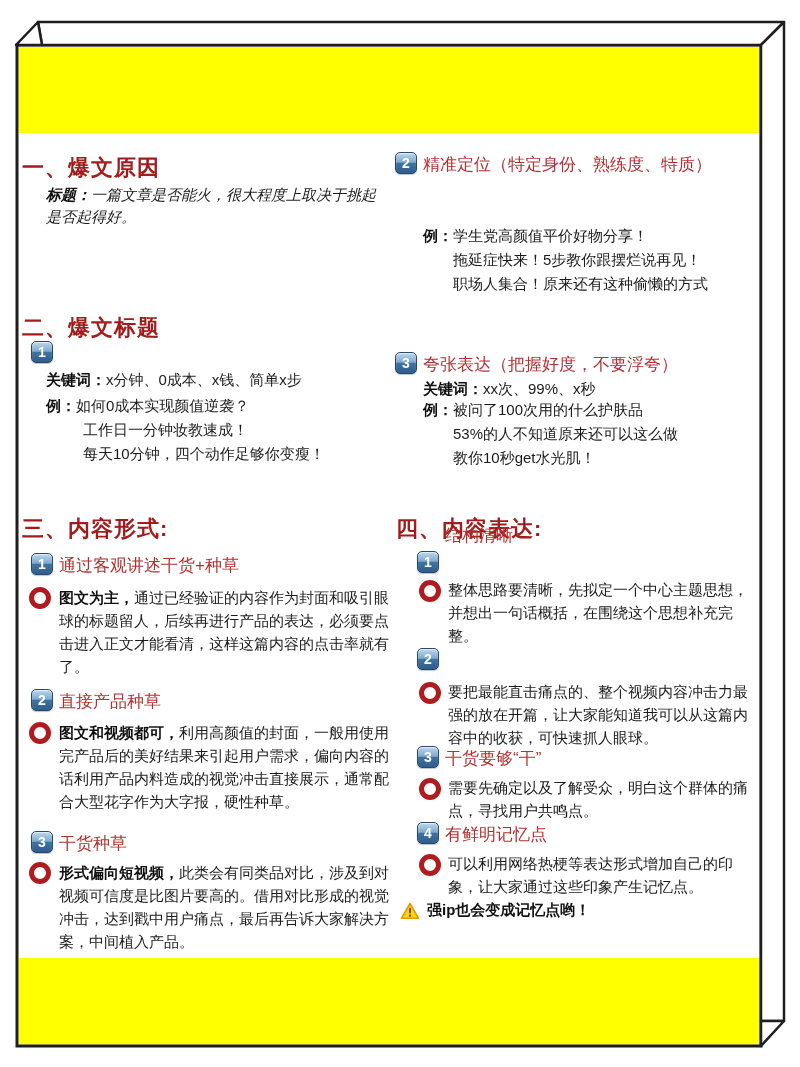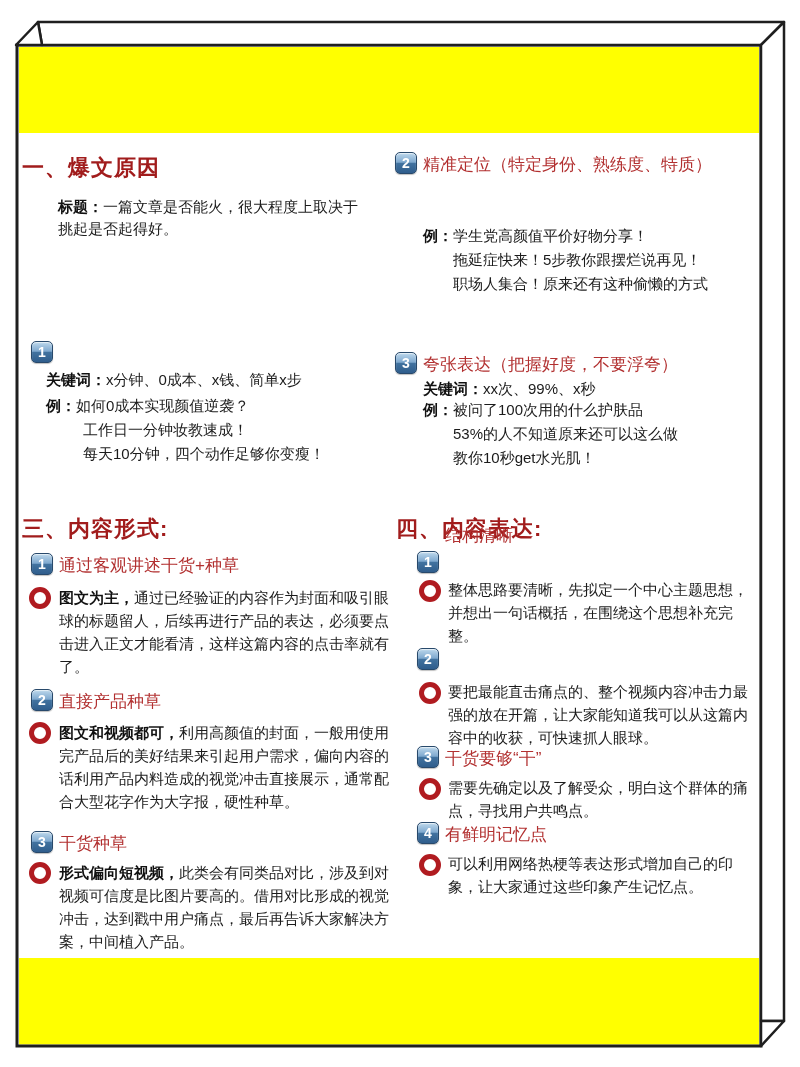--- a/index.html
+++ b/index.html
@@ -19,7 +19,7 @@
   .ring { position:absolute; z-index:2; width:12px; height:12px; border:5px solid #b01b20;
           border-radius:50%; background:#ffffff; }
   .txt { position:absolute; z-index:2; font-size:15px; line-height:23px; color:#1b1b1b; }
-  .txt p { margin:12px; }
+  .txt p { margin:0;font-style:italic; }
   .lh22 { line-height:22px; }
   .lbl, .lead { font-weight:bold; color:#111111; }
   .ex-line { line-height:24px; white-space:nowrap; }

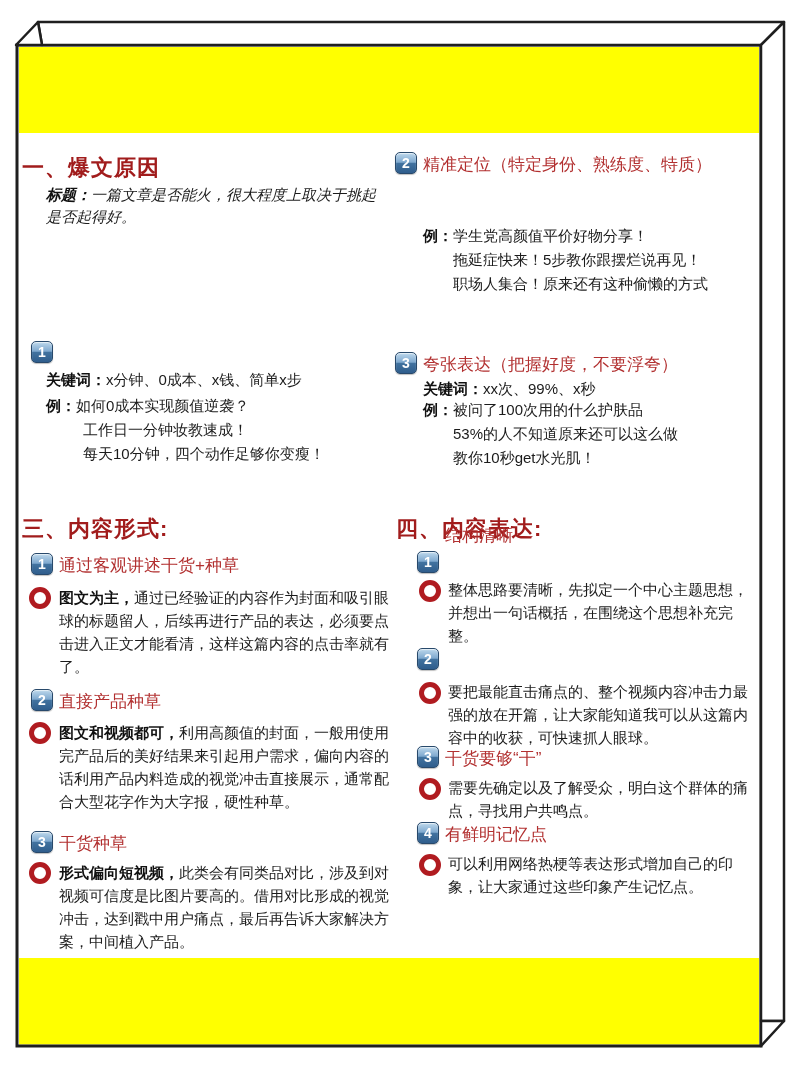--- a/index.html
+++ b/index.html
@@ -58,6 +58,7 @@
     <div class="ex-line indent-r">职场人集合！原来还有这种偷懒的方式</div>
   </div>
 
+  <div class="sec-title" style="left:22px;top:313px">二、爆文标题</div>
 
   <div class="badge" style="left:31px;top:341px">1</div>
   <div class="txt lh22" style="left:46px;top:369px;width:336px">

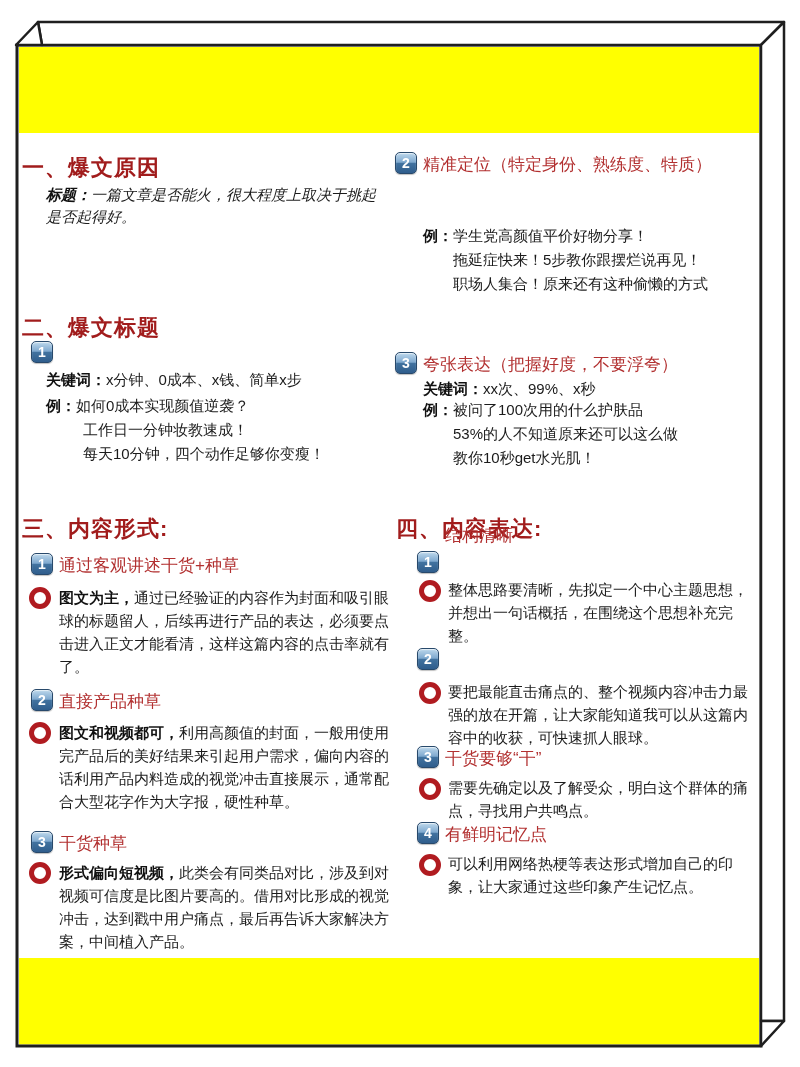--- a/index.html
+++ b/index.html
@@ -125,6 +125,14 @@
   <span class="ring" style="left:419px;top:854px"></span>
   <div class="txt" style="left:448px;top:852px;width:308px">可以利用网络热梗等表达形式增加自己的印象，让大家通过这些印象产生记忆点。</div>
 
+  <div class="warning" style="left:400px;top:901px">
+    <svg class="warn-svg" width="20" height="18" viewBox="0 0 20 18">
+      <path d="M10 1.5 L18.5 16.3 H1.5 Z" fill="#ffd21c" stroke="#e69800" stroke-width="1.6" stroke-linejoin="round"></path>
+      <rect x="9.1" y="5.8" width="1.8" height="5.6" rx="0.9" fill="#6e4400"></rect>
+      <circle cx="10" cy="13.7" r="1.15" fill="#6e4400"></circle>
+    </svg>
+    <span>强ip也会变成记忆点哟！</span>
+  </div>
 
 </div>
 

